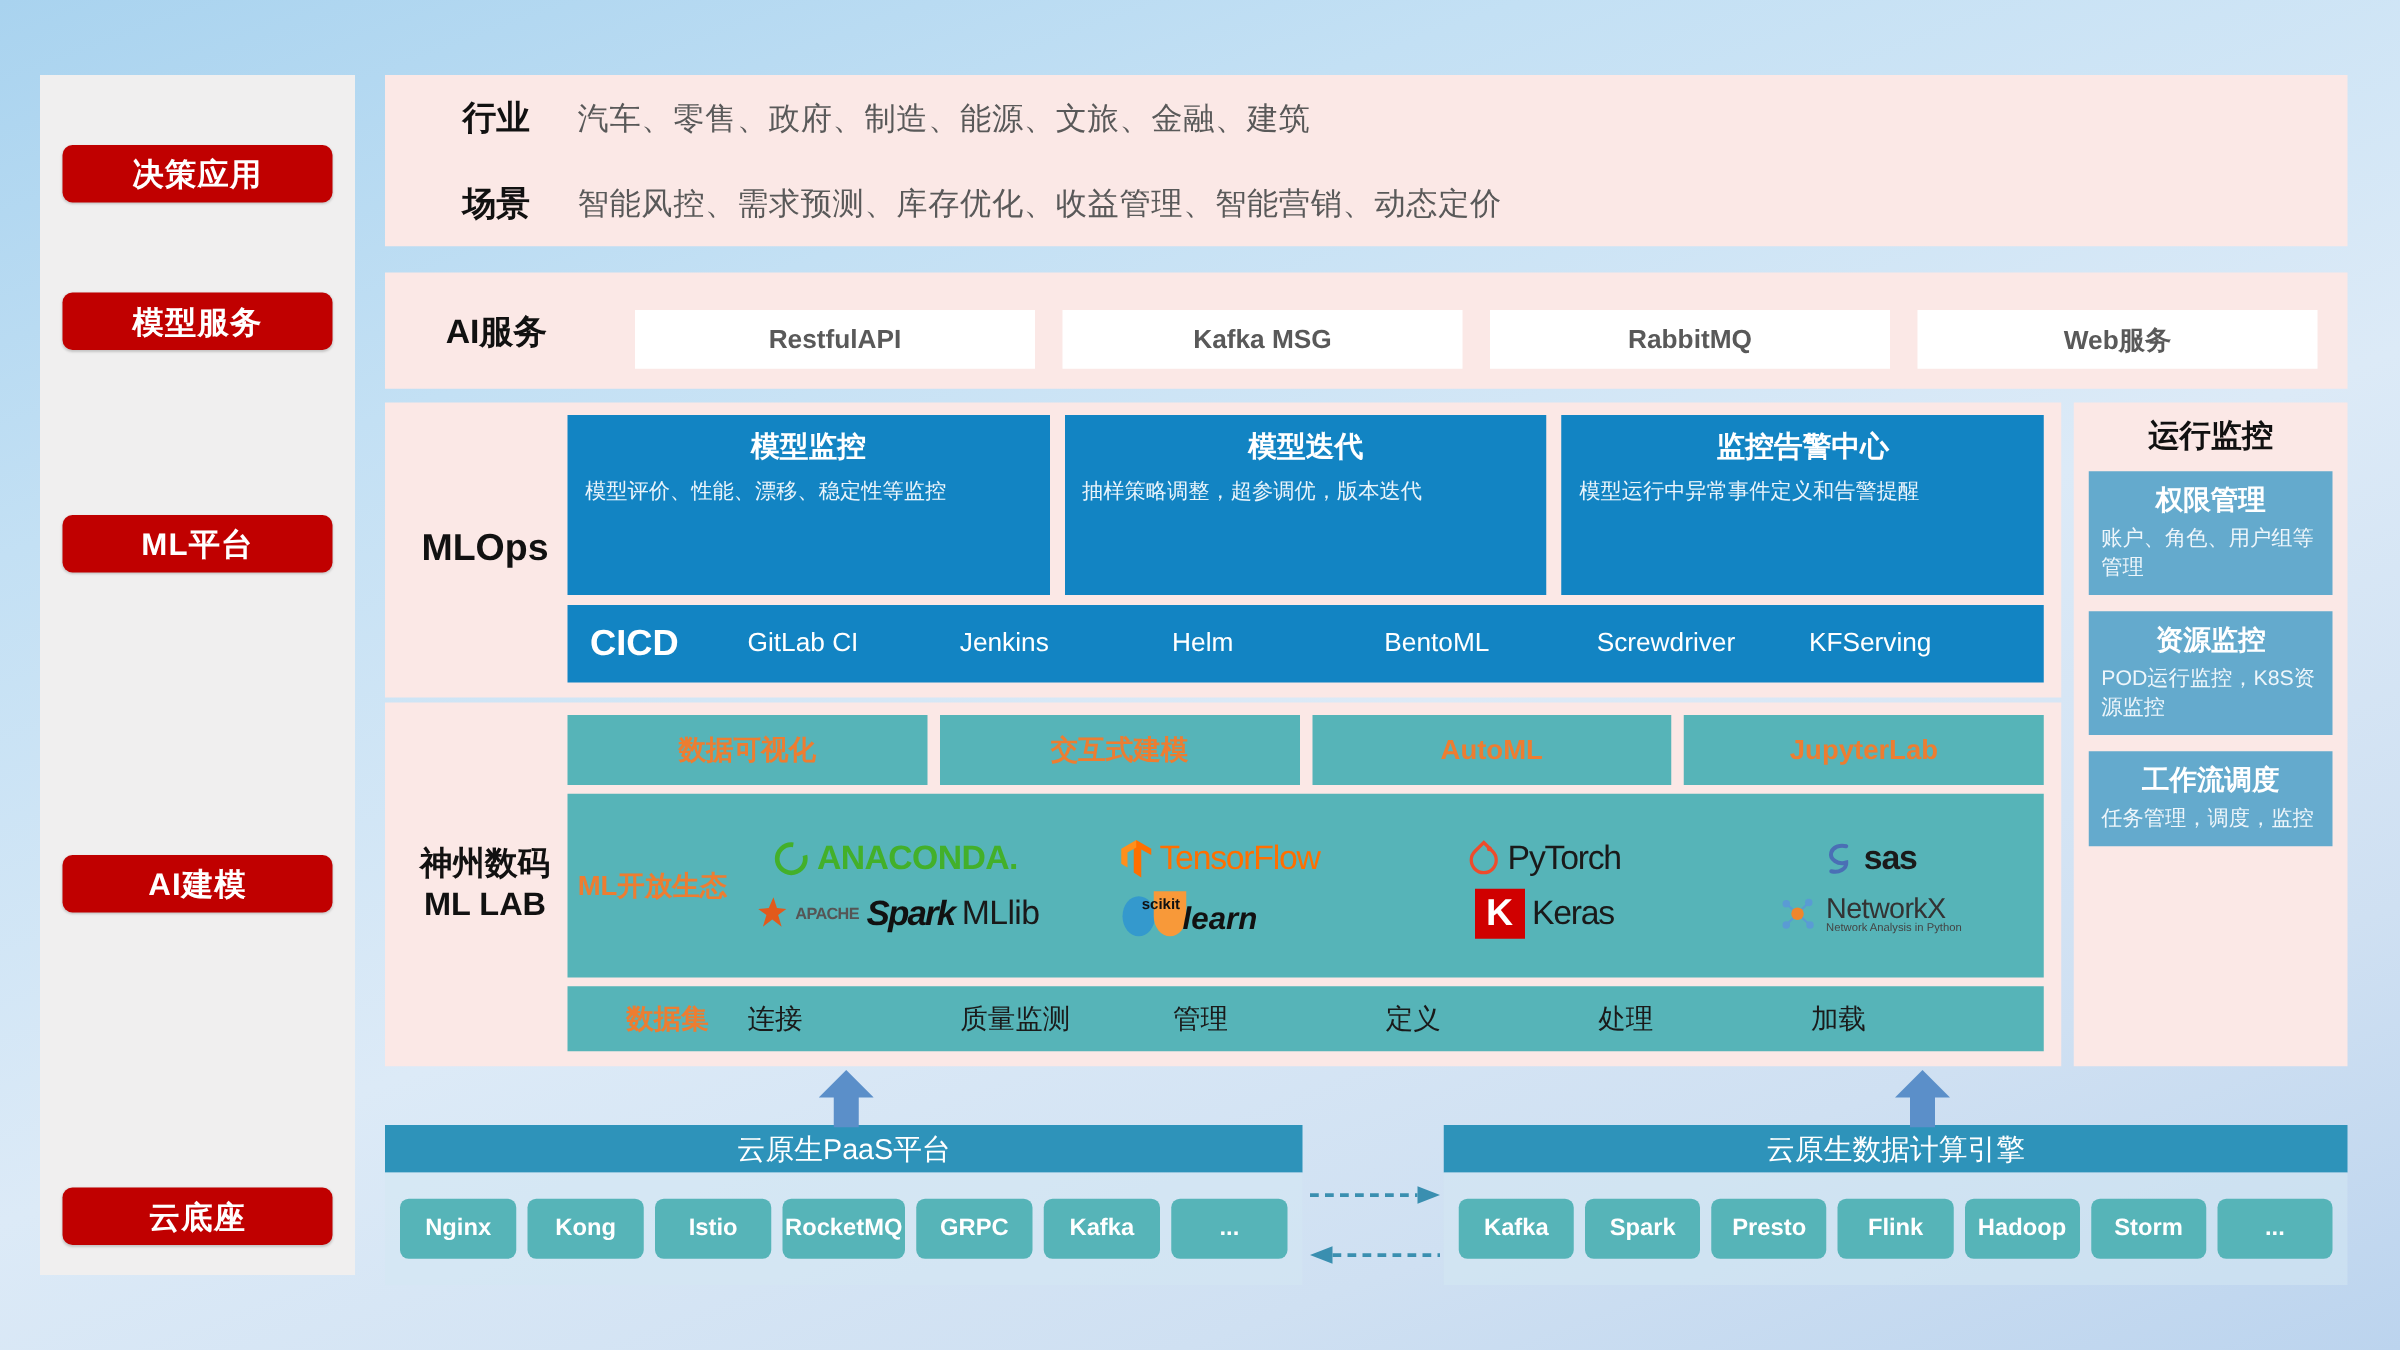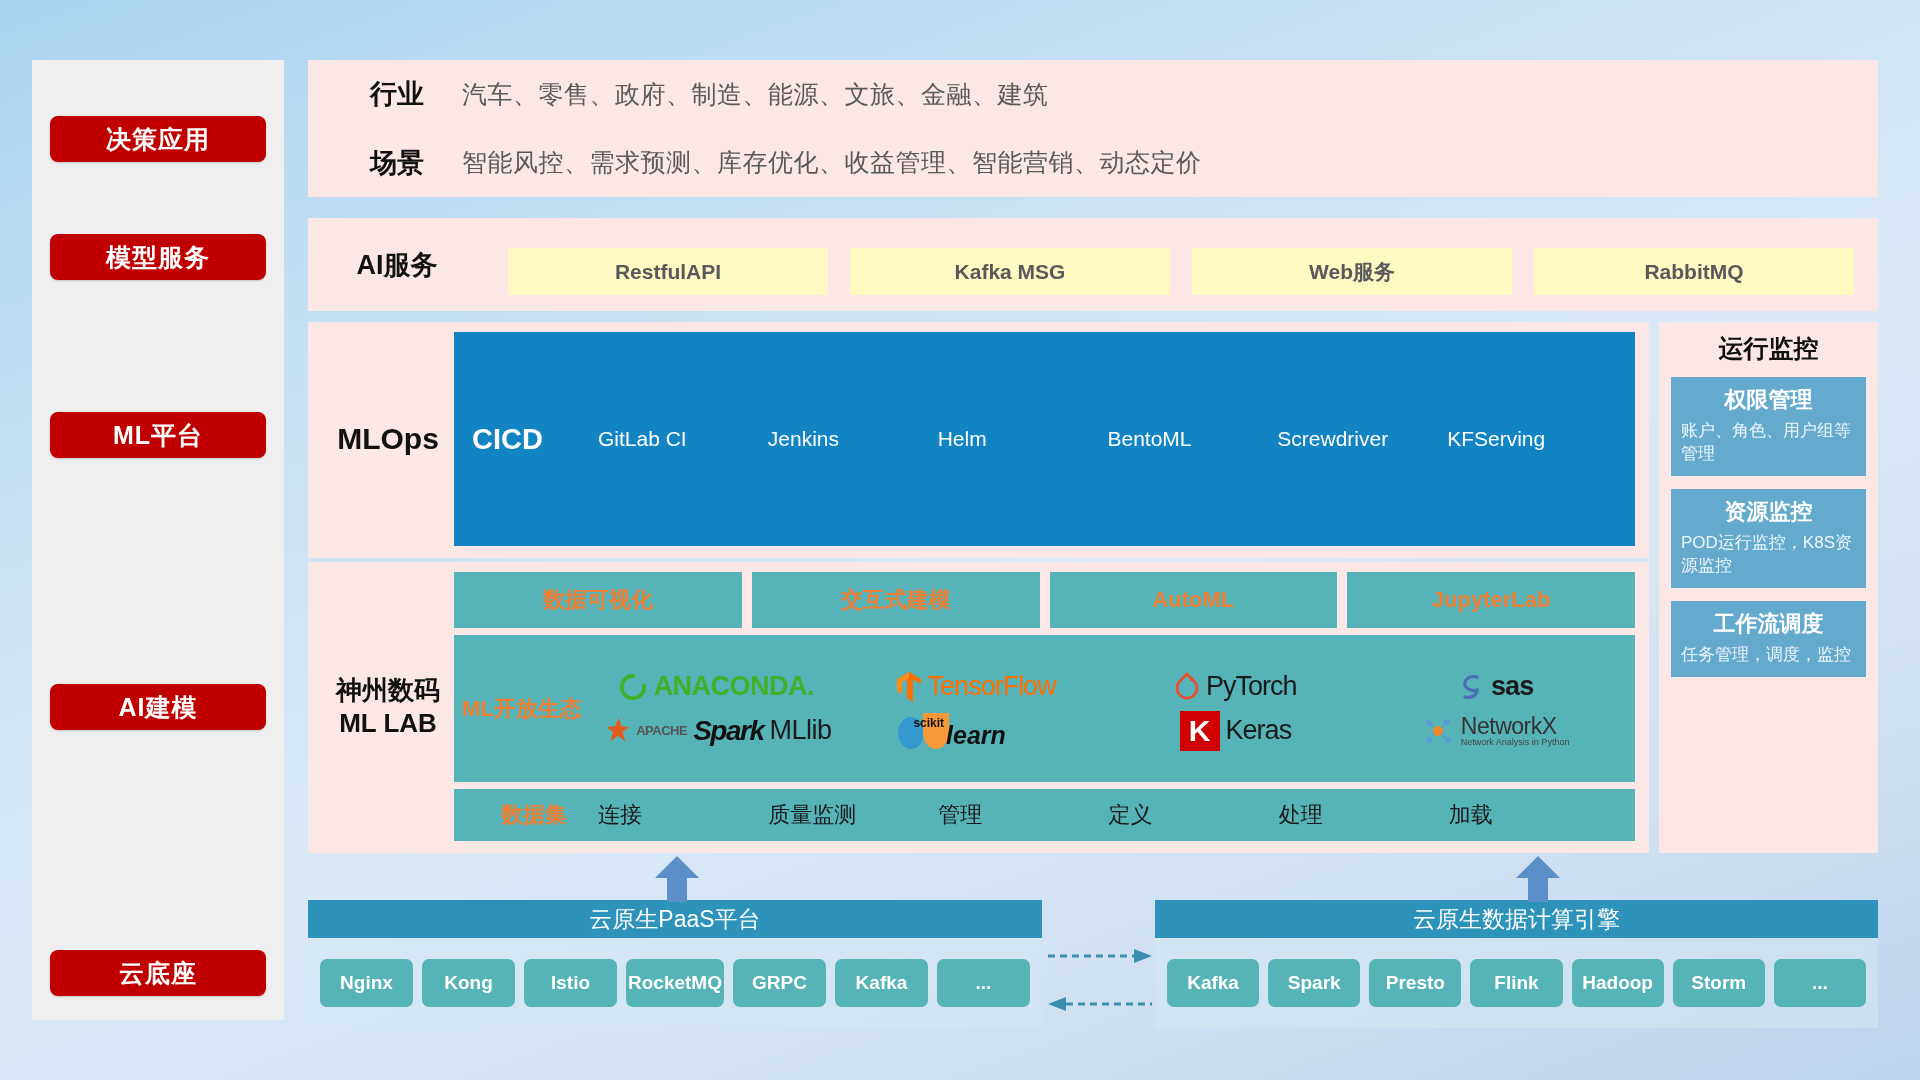--- a/index.html
+++ b/index.html
@@ -66,7 +66,7 @@
   .svc-chips { flex: 1; display: flex; justify-content: space-between; gap: 22px; padding-left: 10px; }
   .svc-chip {
     flex: 1; height: 47px;
-    background: #fef9c3; color: #595959;
+    background: #ffffff; color: #595959;
     font-size: 21px; font-weight: bold;
     display: flex; align-items: center; justify-content: center; margin-top: 14px;
   }

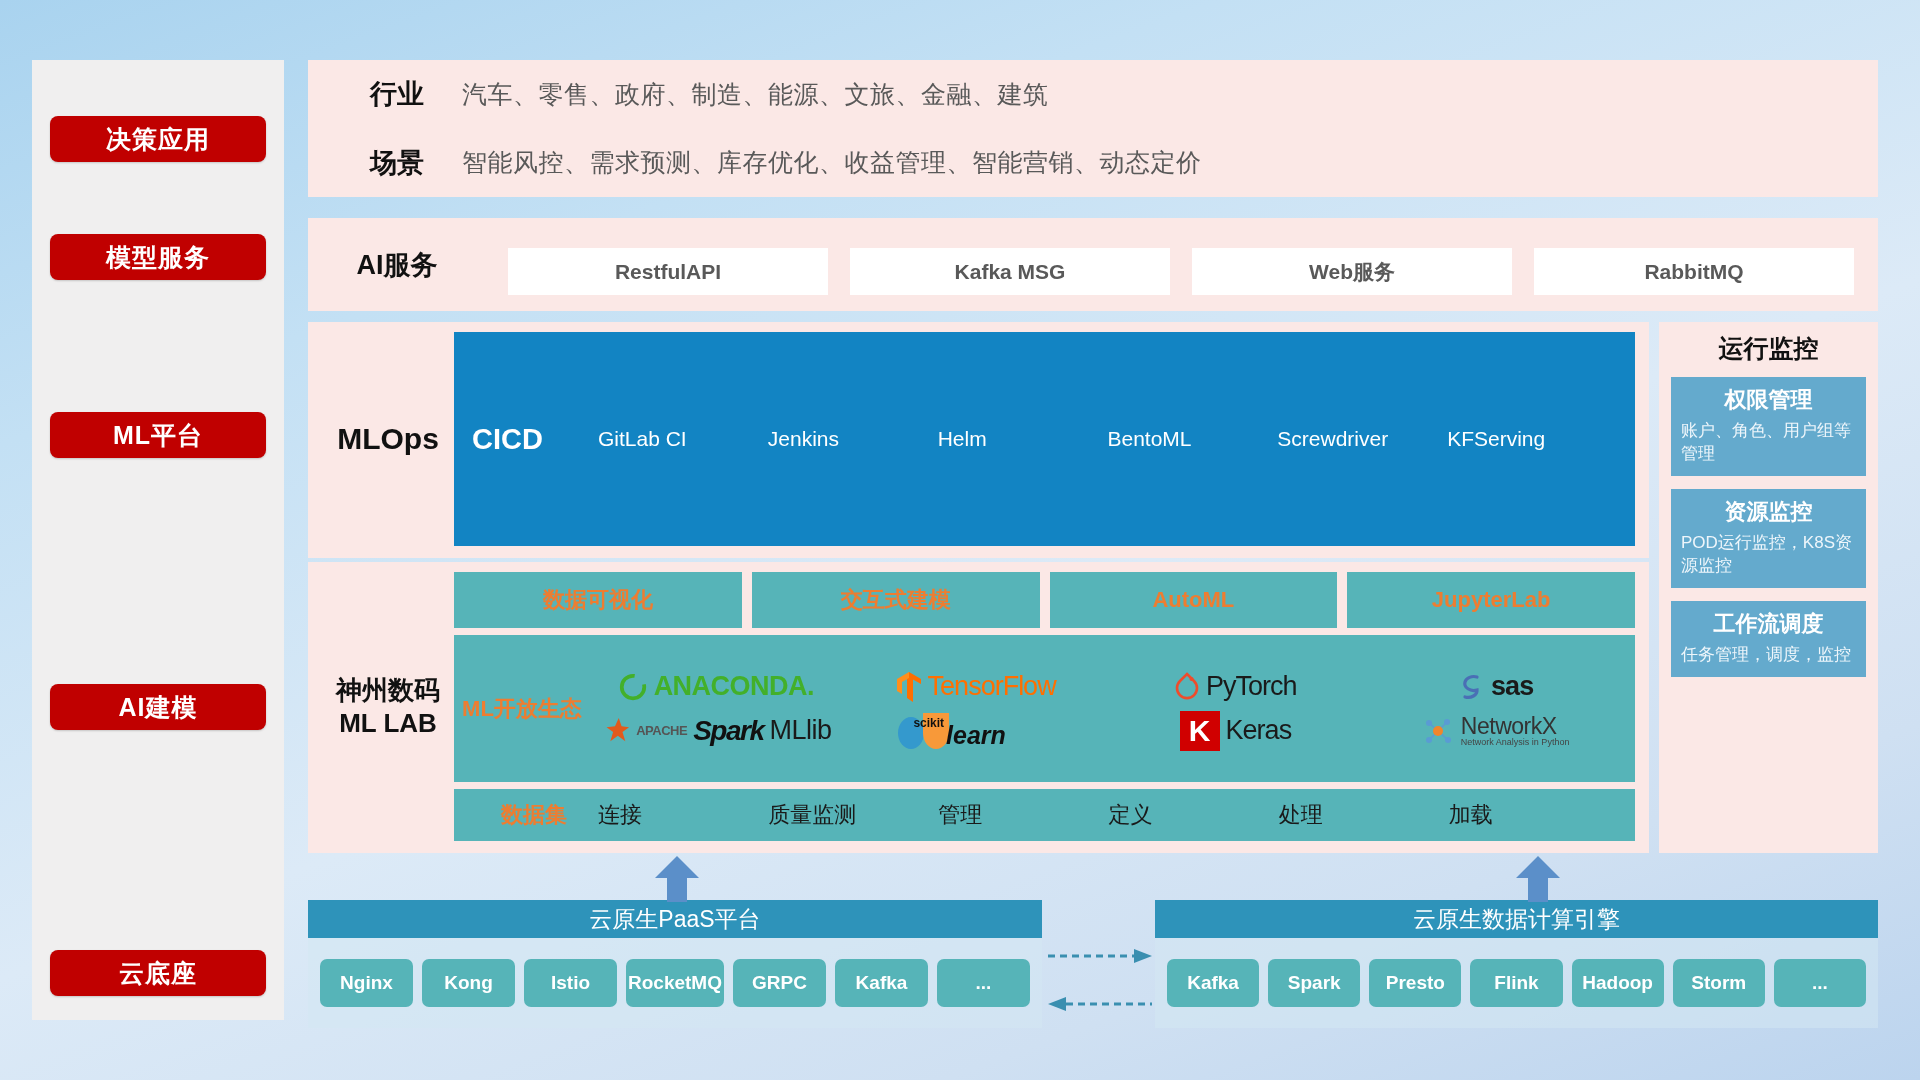--- a/index.html
+++ b/index.html
@@ -217,8 +217,8 @@
     <div class="svc-chips">
       <div class="svc-chip">RestfulAPI</div>
       <div class="svc-chip">Kafka MSG</div>
+      <div class="svc-chip">RabbitMQ</div>
       <div class="svc-chip">Web服务</div>
-      <div class="svc-chip">RabbitMQ</div>
     </div>
   </div>
 </div>

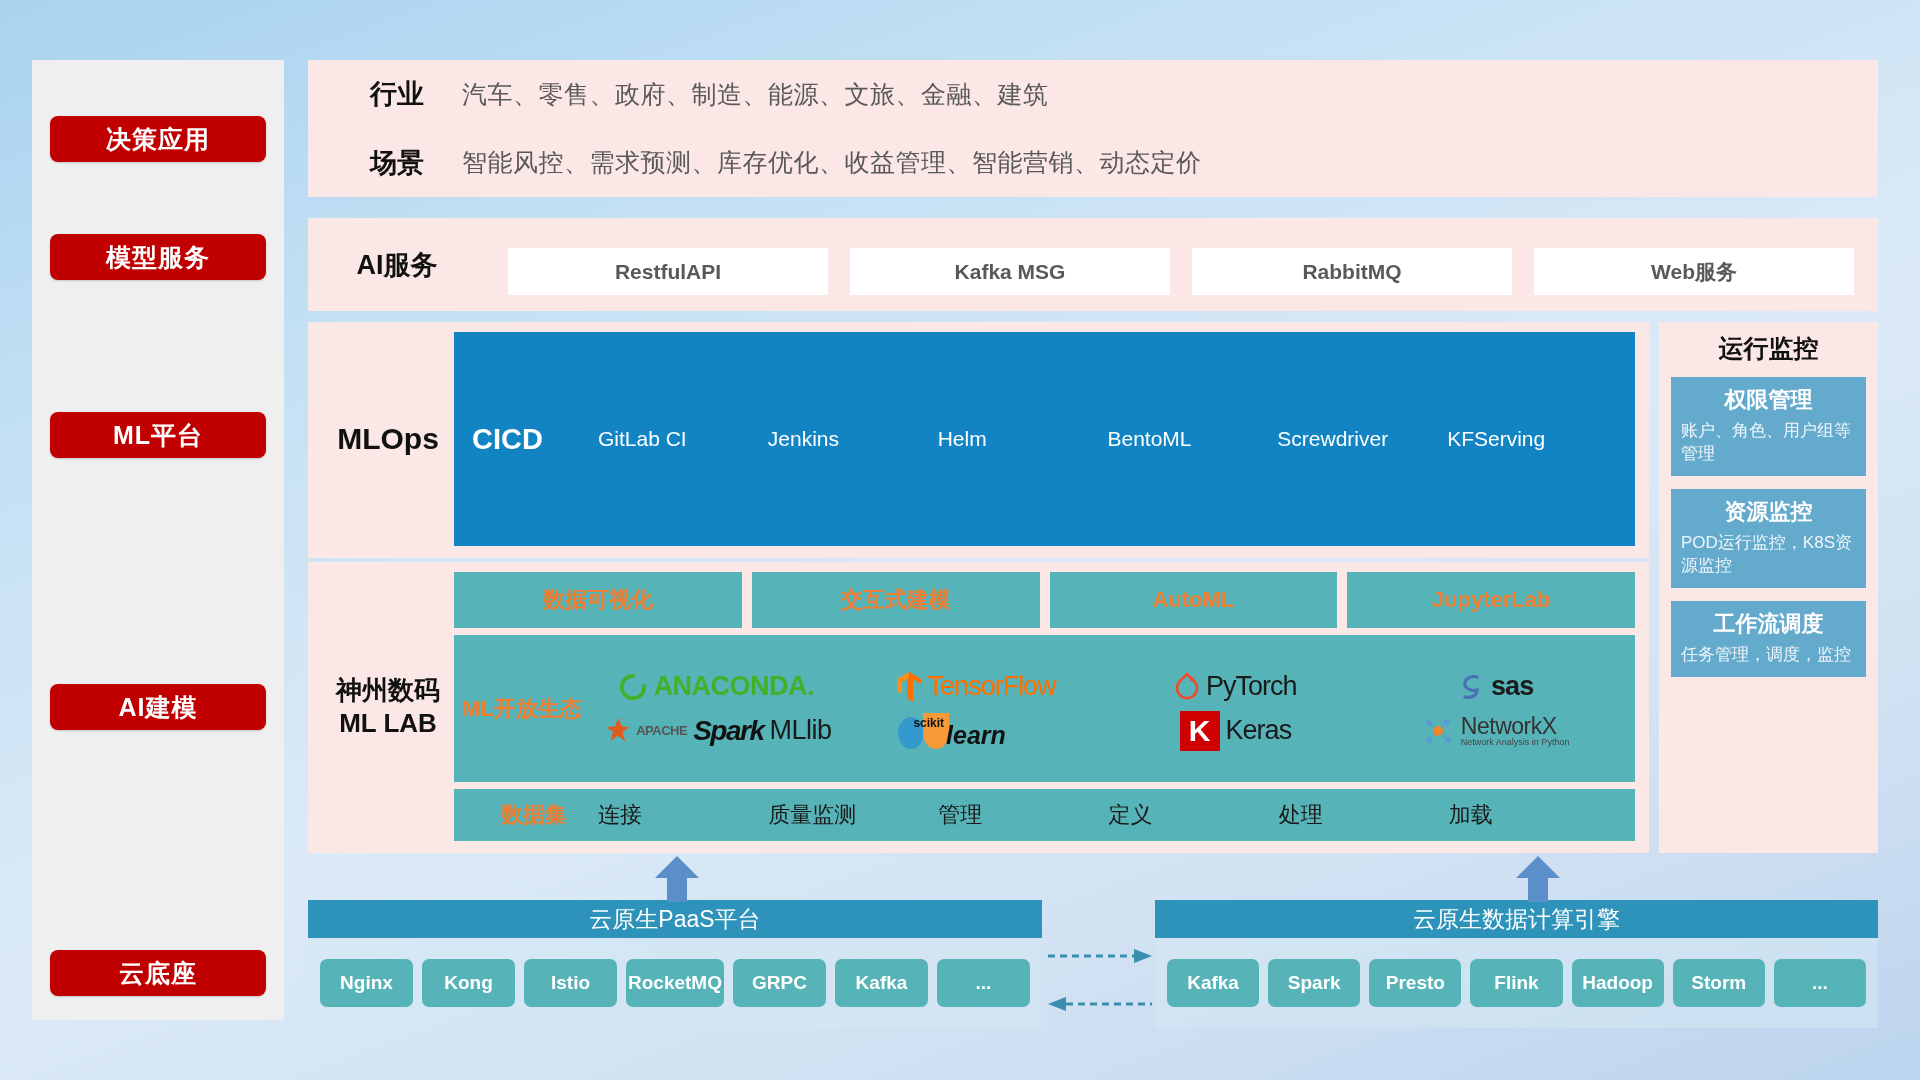--- a/index.html
+++ b/index.html
@@ -227,6 +227,20 @@
   <div class="mlops-inner">
     <div id="mlops-label">MLOps</div>
     <div class="mlops-right">
+      <div class="mlops-cards">
+        <div class="mlops-card">
+          <div class="mc-title">模型监控</div>
+          <div class="mc-desc">模型评价、性能、漂移、稳定性等监控</div>
+        </div>
+        <div class="mlops-card">
+          <div class="mc-title">模型迭代</div>
+          <div class="mc-desc">抽样策略调整，超参调优，版本迭代</div>
+        </div>
+        <div class="mlops-card">
+          <div class="mc-title">监控告警中心</div>
+          <div class="mc-desc">模型运行中异常事件定义和告警提醒</div>
+        </div>
+      </div>
       <div class="cicd-bar">
         <div id="cicd-label">CICD</div>
         <div class="cicd-items">

